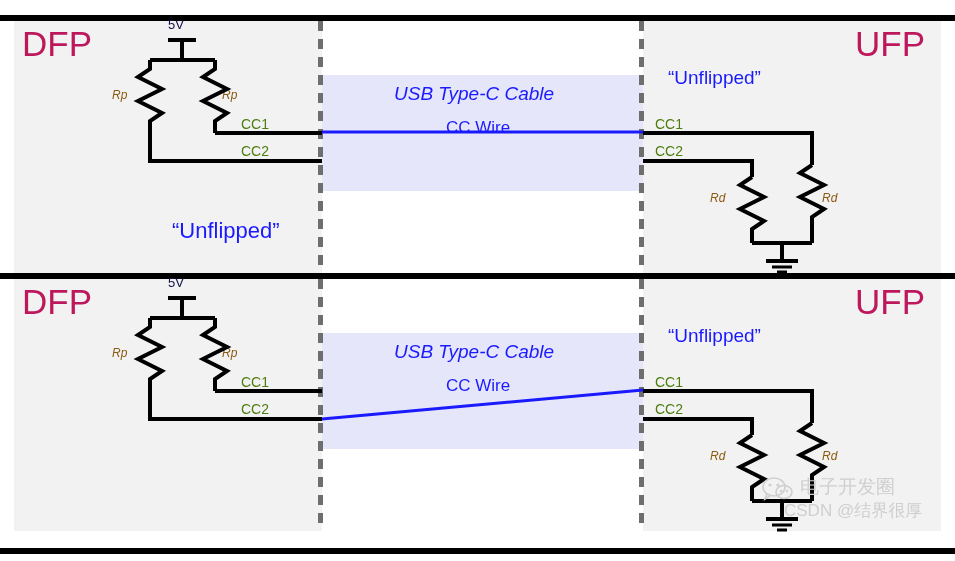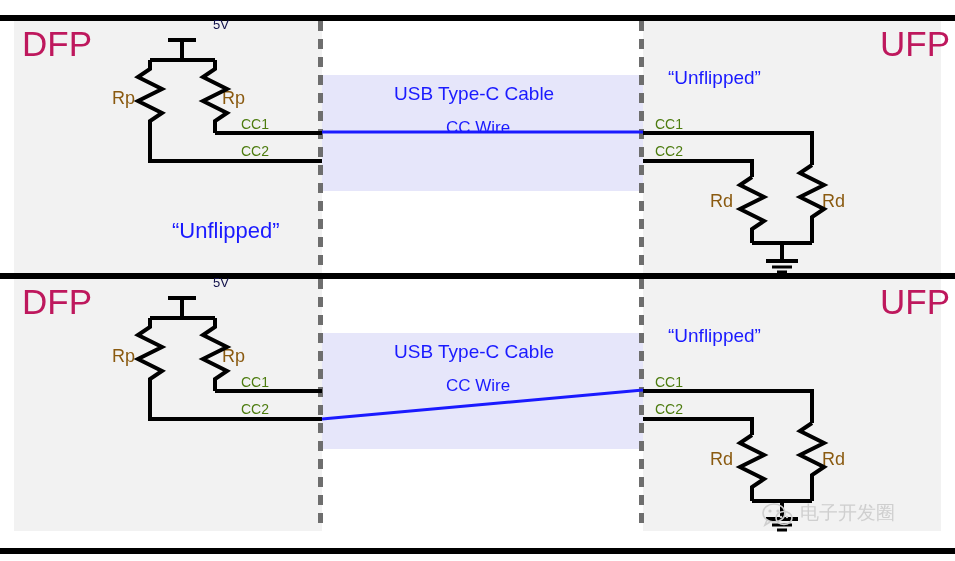--- a/index.html
+++ b/index.html
@@ -40,7 +40,7 @@
 
   .pin-lbl{position:absolute;color:#4d7c0f;font-size:14px;white-space:nowrap;}
   .sig-lbl{position:absolute;color:#8a5a10;font-size:18px;white-space:nowrap;}
-  .v-lbl{position:absolute;color:#11114a;font-size:13px;white-space:nowrap;margin-left:45px;}
+  .v-lbl{position:absolute;color:#11114a;font-size:13px;white-space:nowrap;}
 
   svg.wires{position:absolute;left:0;top:0;width:955px;height:252px;overflow:visible;}
 

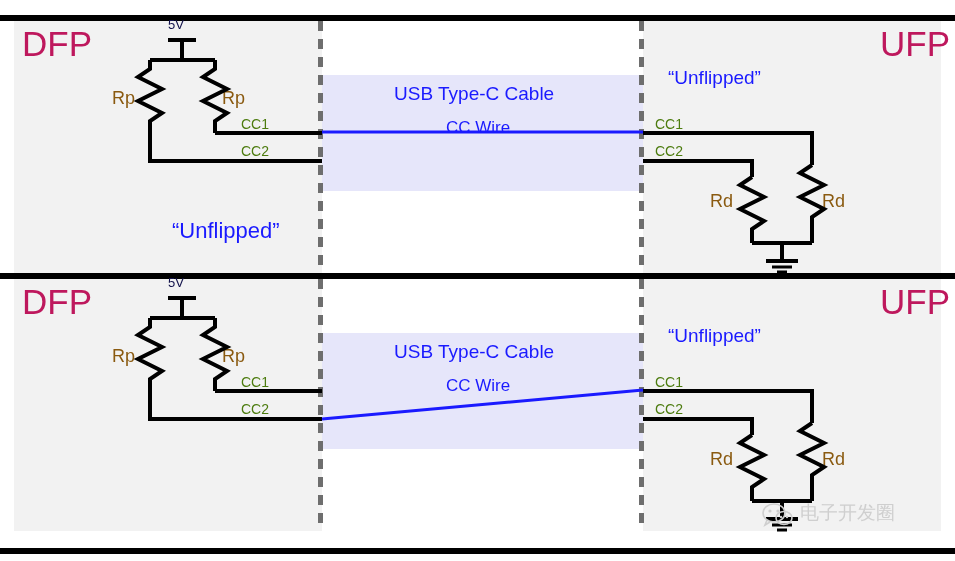--- a/index.html
+++ b/index.html
@@ -30,7 +30,7 @@
 
   .ttl{position:absolute;color:#be185d;font-size:35px;line-height:35px;letter-spacing:0px;}
   .ttl-dfp{left:22px;top:5px;}
-  .ttl-ufp{left:855px;top:5px;margin-left:25px;}
+  .ttl-ufp{left:855px;top:5px;}
 
   .blue-lbl{position:absolute;color:#1a1aff;white-space:nowrap;}
   .cable-title{font-size:19px;left:394px;top:62px;}

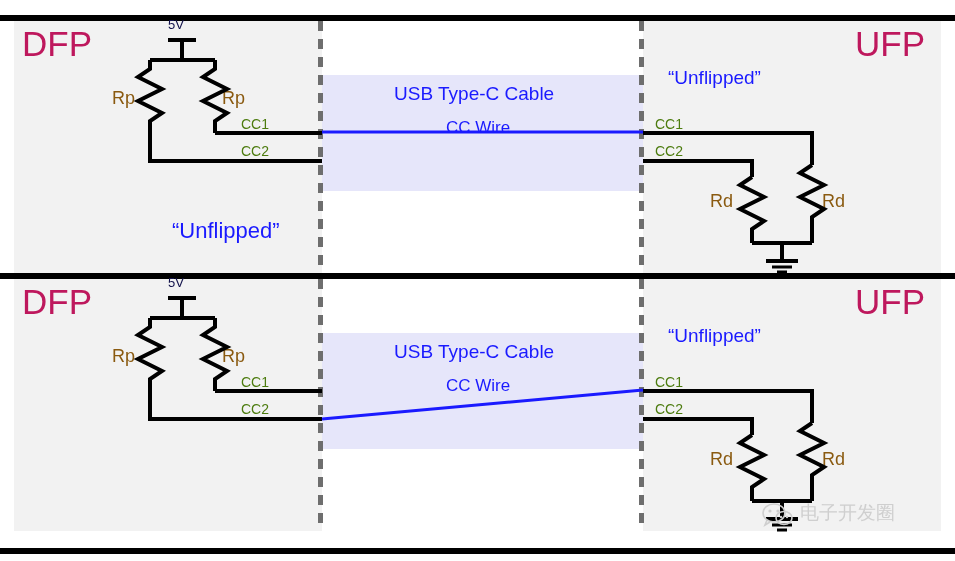--- a/index.html
+++ b/index.html
@@ -39,7 +39,7 @@
   .flip-ufp{font-size:19px;left:668px;top:46px;}
 
   .pin-lbl{position:absolute;color:#4d7c0f;font-size:14px;white-space:nowrap;}
-  .sig-lbl{position:absolute;color:#8a5a10;font-size:18px;white-space:nowrap;}
+  .sig-lbl{position:absolute;color:#8a5a10;font-size:12px;white-space:nowrap;font-style:italic;}
   .v-lbl{position:absolute;color:#11114a;font-size:13px;white-space:nowrap;}
 
   svg.wires{position:absolute;left:0;top:0;width:955px;height:252px;overflow:visible;}

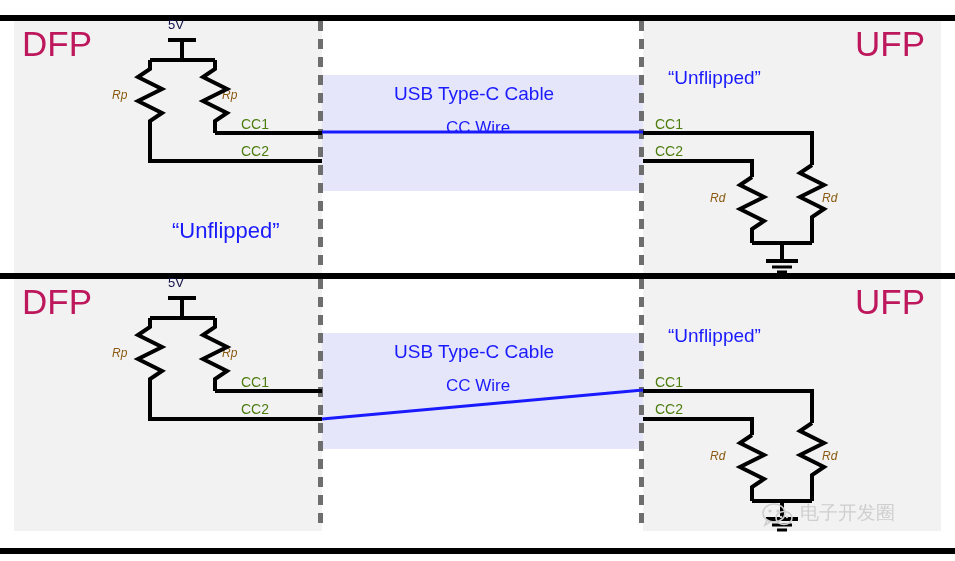--- a/index.html
+++ b/index.html
@@ -33,7 +33,7 @@
   .ttl-ufp{left:855px;top:5px;}
 
   .blue-lbl{position:absolute;color:#1a1aff;white-space:nowrap;}
-  .cable-title{font-size:19px;left:394px;top:62px;}
+  .cable-title{font-size:19px;left:394px;top:62px;font-style:italic;}
   .ccwire-lbl{font-size:17px;left:446px;top:97px;}
   .flip-dfp{font-size:22px;left:172px;top:197px;}
   .flip-ufp{font-size:19px;left:668px;top:46px;}

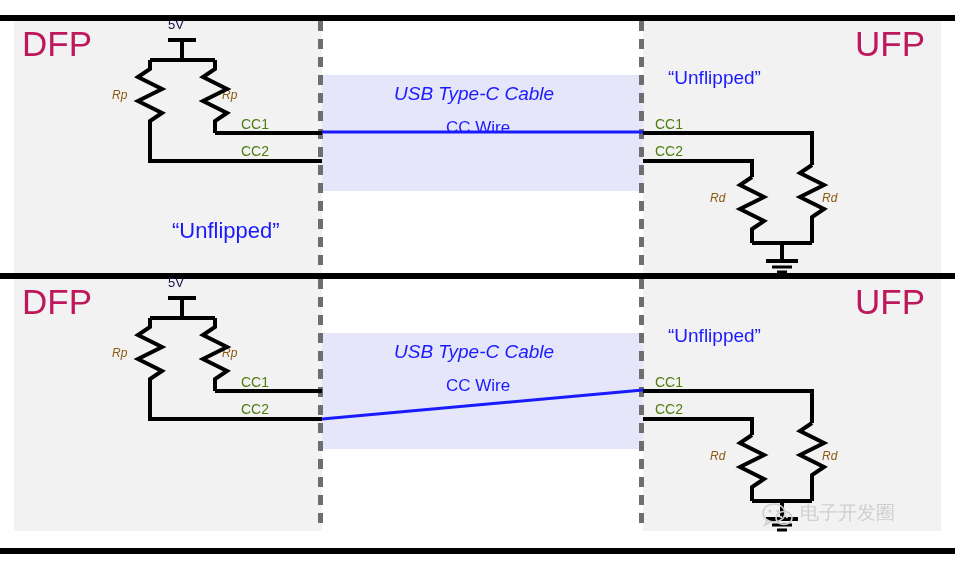--- a/index.html
+++ b/index.html
@@ -44,7 +44,7 @@
 
   svg.wires{position:absolute;left:0;top:0;width:955px;height:252px;overflow:visible;}
 
-  .wm{position:absolute;left:756px;top:498px;width:200px;height:56px;
+  .wm{position:absolute;left:756px;top:472px;width:200px;height:56px;
       color:#cfcfcf;}
   .wm-row1{position:absolute;left:44px;top:2px;font-size:19px;white-space:nowrap;}
   .wm-row2{position:absolute;left:28px;top:27px;font-size:17px;white-space:nowrap;}

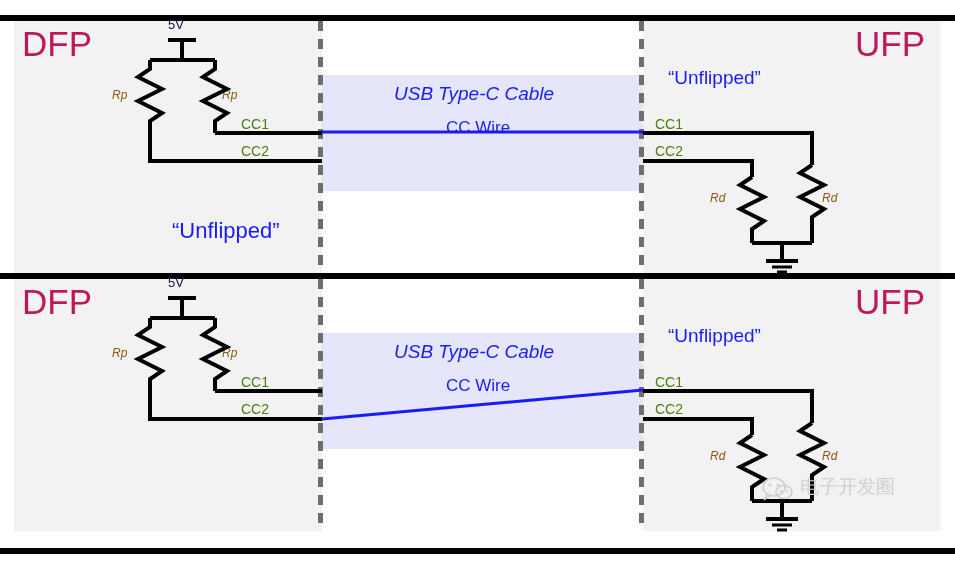--- a/index.html
+++ b/index.html
@@ -178,6 +178,7 @@
     <circle cx="25" cy="15" r="1.2" fill="#cfcfcf"></circle>
   </svg>
   <div class="wm-row1">电子开发圈</div>
+  <div class="wm-row2">CSDN @结界很厚</div>
 </div>
 
 </body></html>

